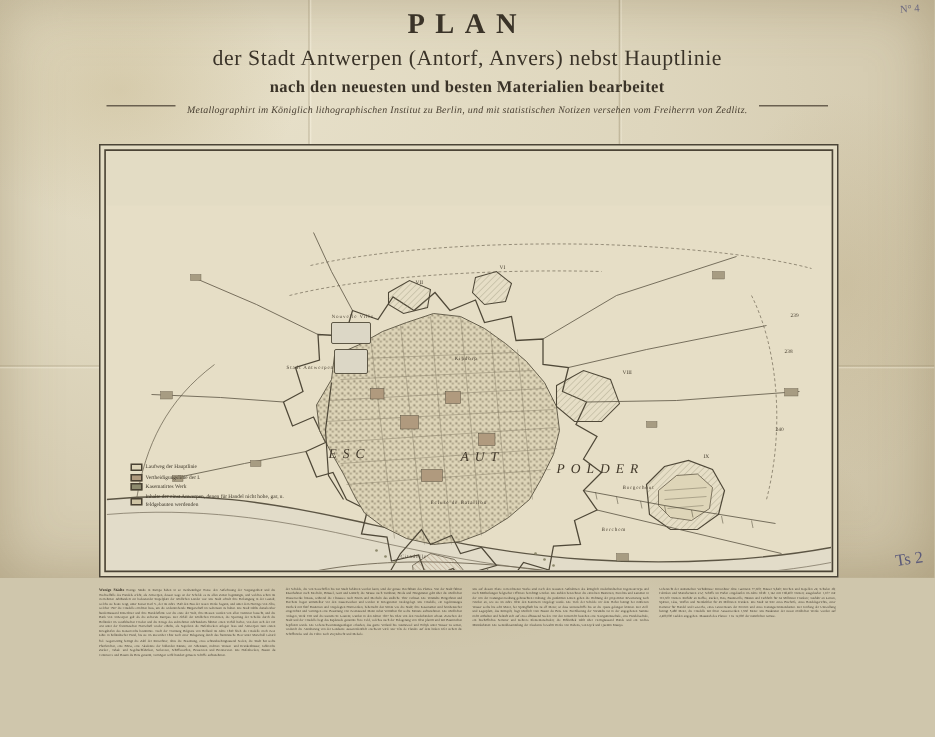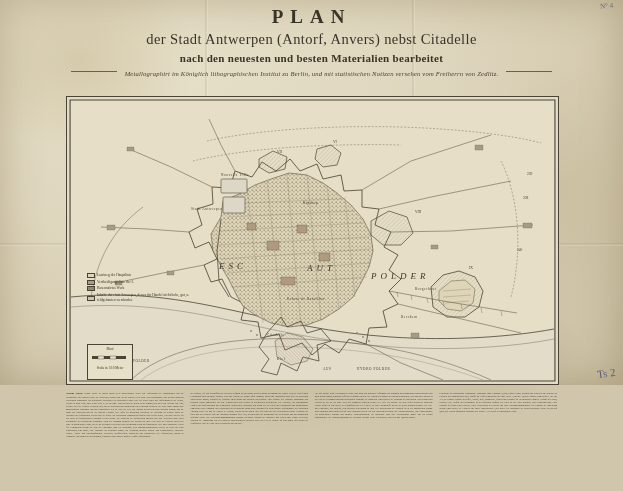--- a/index.html
+++ b/index.html
@@ -80,7 +80,7 @@
 
   <div id="titleblock">
     <div id="t-main">PLAN</div>
-    <div id="t-sub1">der Stadt Antwerpen (Antorf, Anvers) nebst Citadelle</div>
+    <div id="t-sub1">der Stadt Antwerpen (Antorf, Anvers) nebst Hauptlinie</div>
     <div id="t-sub2">nach den neuesten und besten Materialien bearbeitet</div>
     <div id="t-sub3"><span class="rule"></span><span>Metallographirt im Königlich lithographischen Institut zu Berlin, und mit statistischen Notizen versehen vom Freiherrn von Zedlitz.</span><span class="rule"></span></div>
   </div>

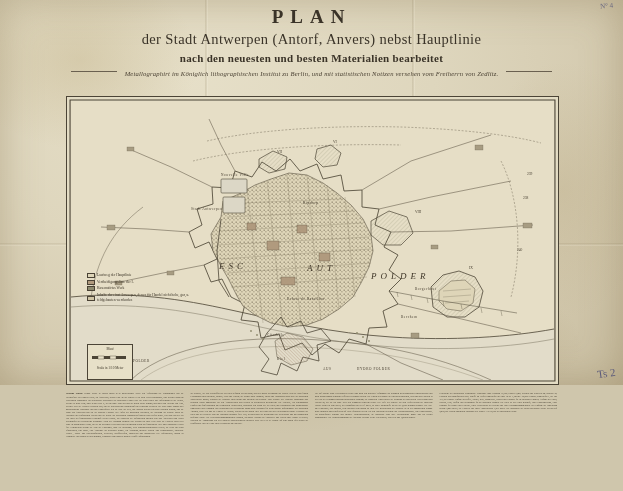--- a/index.html
+++ b/index.html
@@ -40,7 +40,7 @@
     border:1.3px solid #4b4436;background:#e3dcc4;
     box-shadow:inset 0 0 0 2.5px #e3dcc4, inset 0 0 0 3.6px #4b4436;
   }
-  #mapinner{position:absolute;inset:4px;overflow:hidden;background:#e5ddc5;}
+  #mapinner{position:absolute;inset:4px;overflow:hidden;background:#e5ddc5;margin-top:36px;}
   .mapsvg{position:absolute;inset:0;}
 
   

